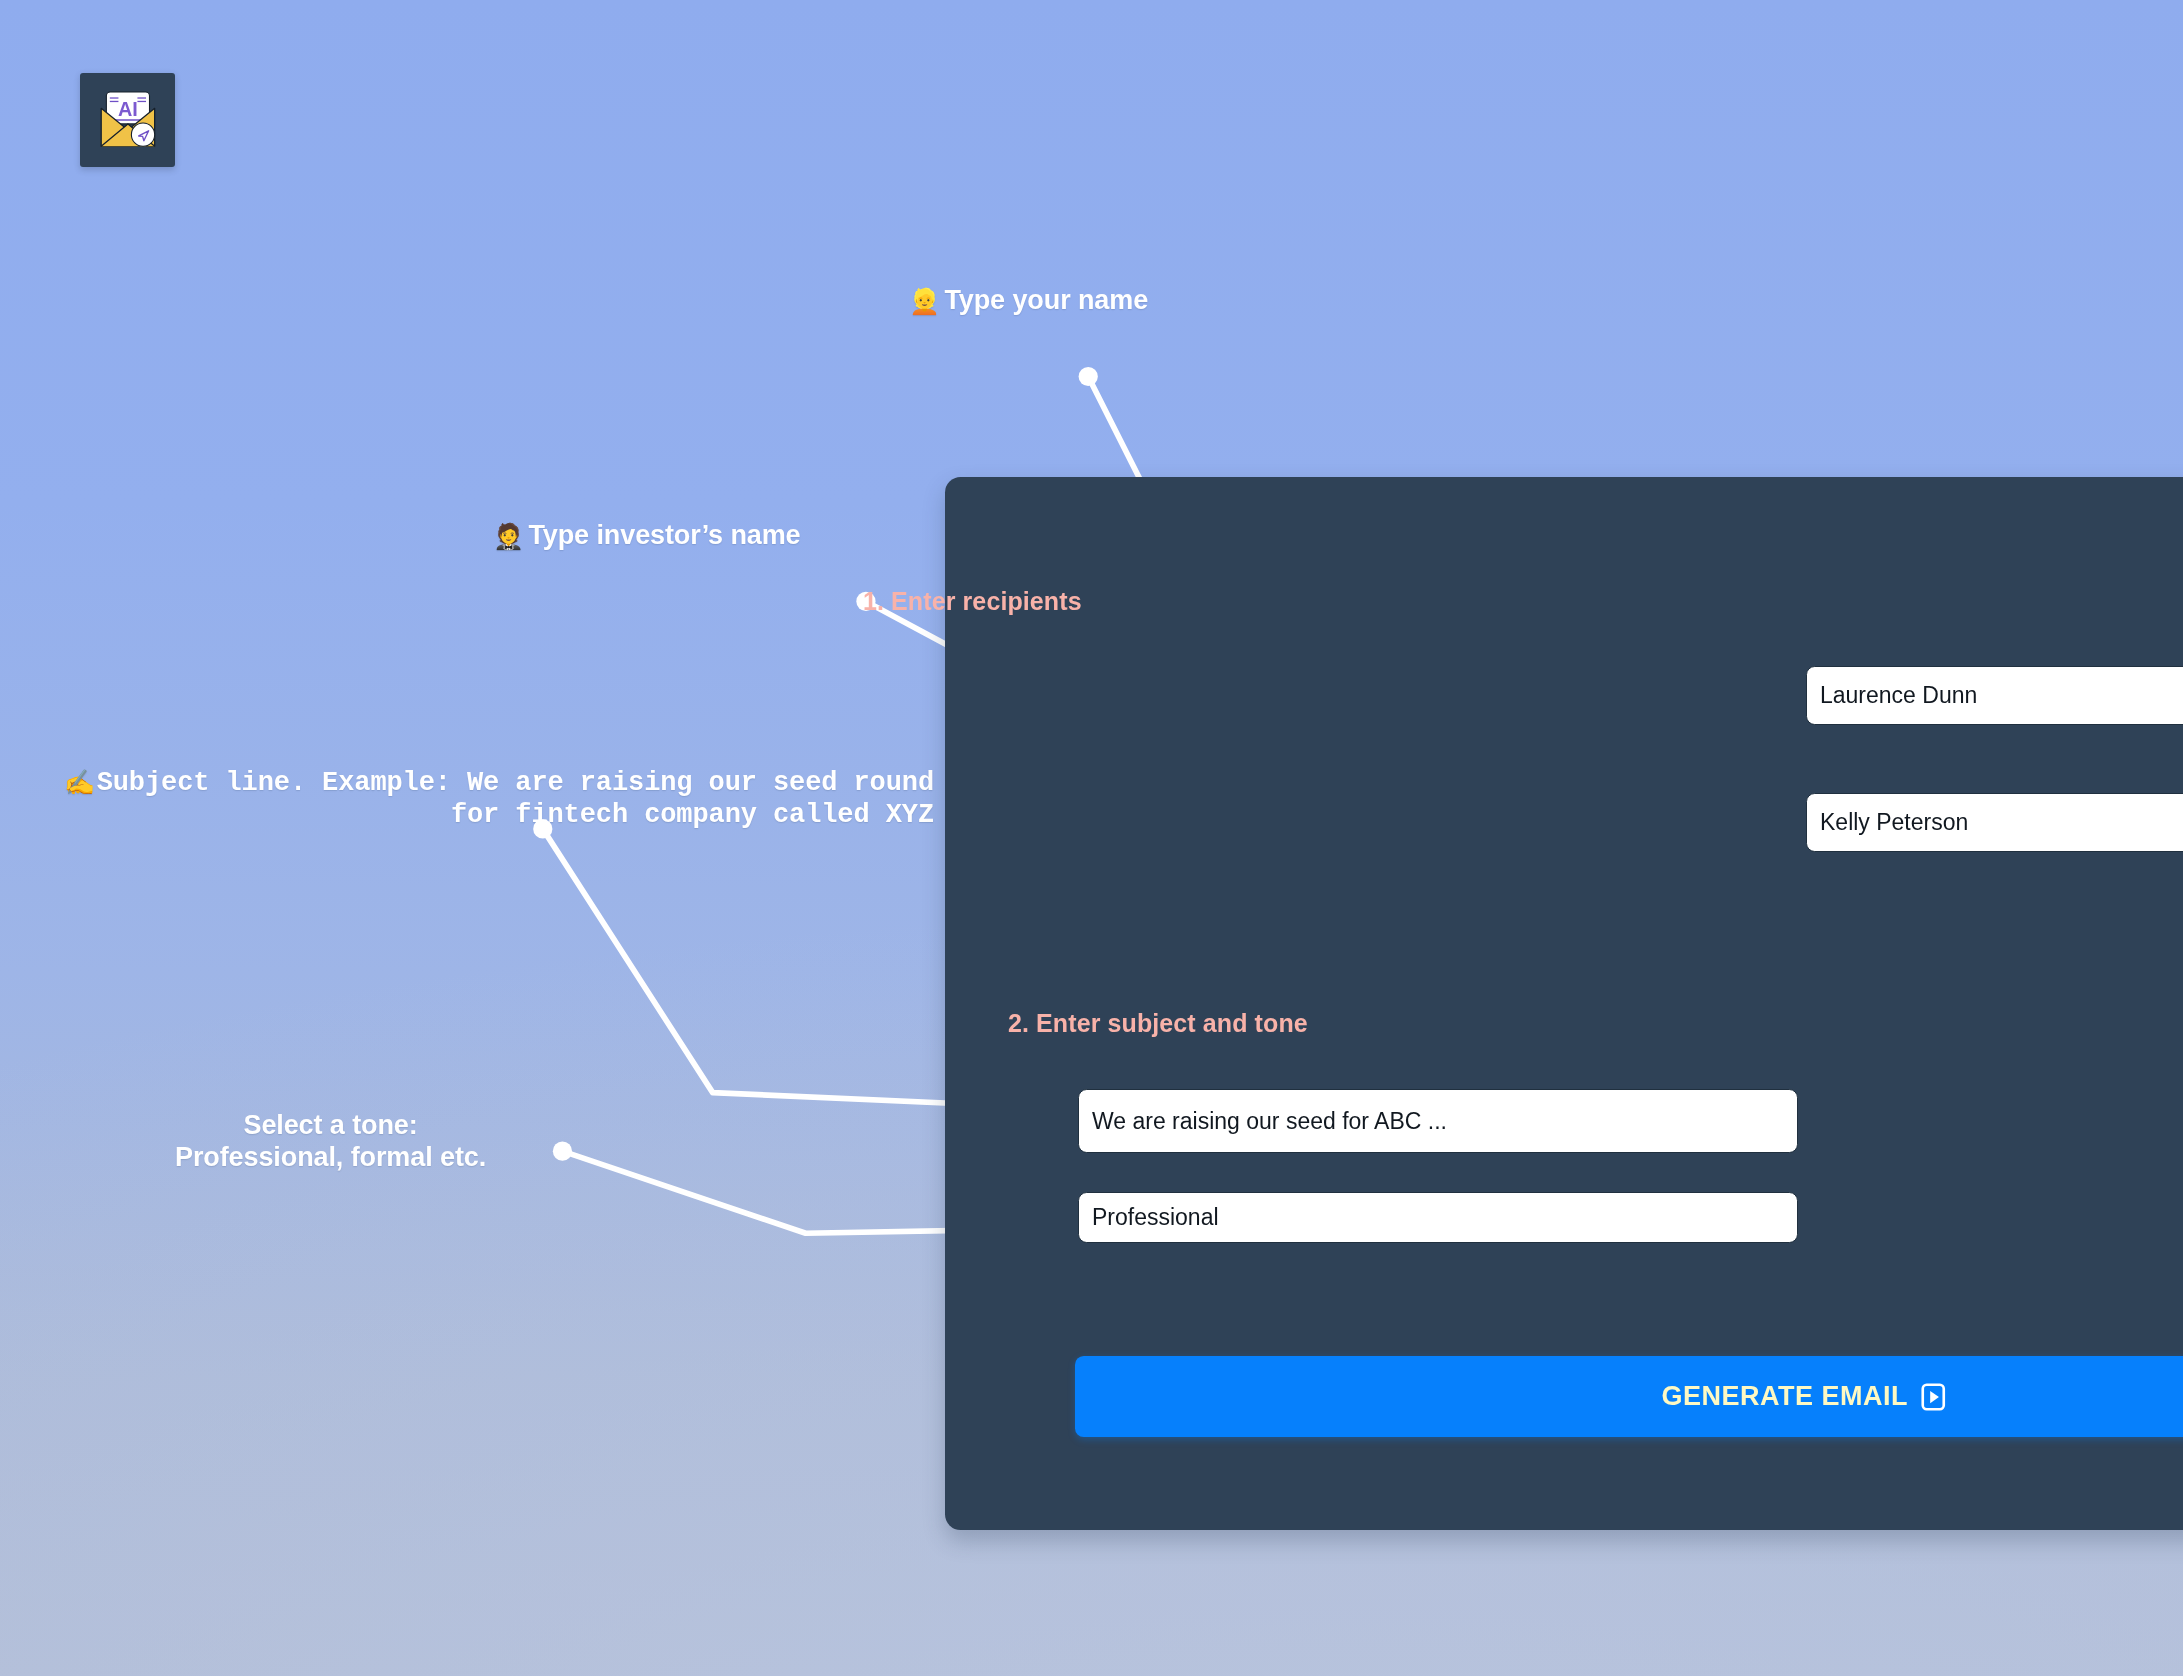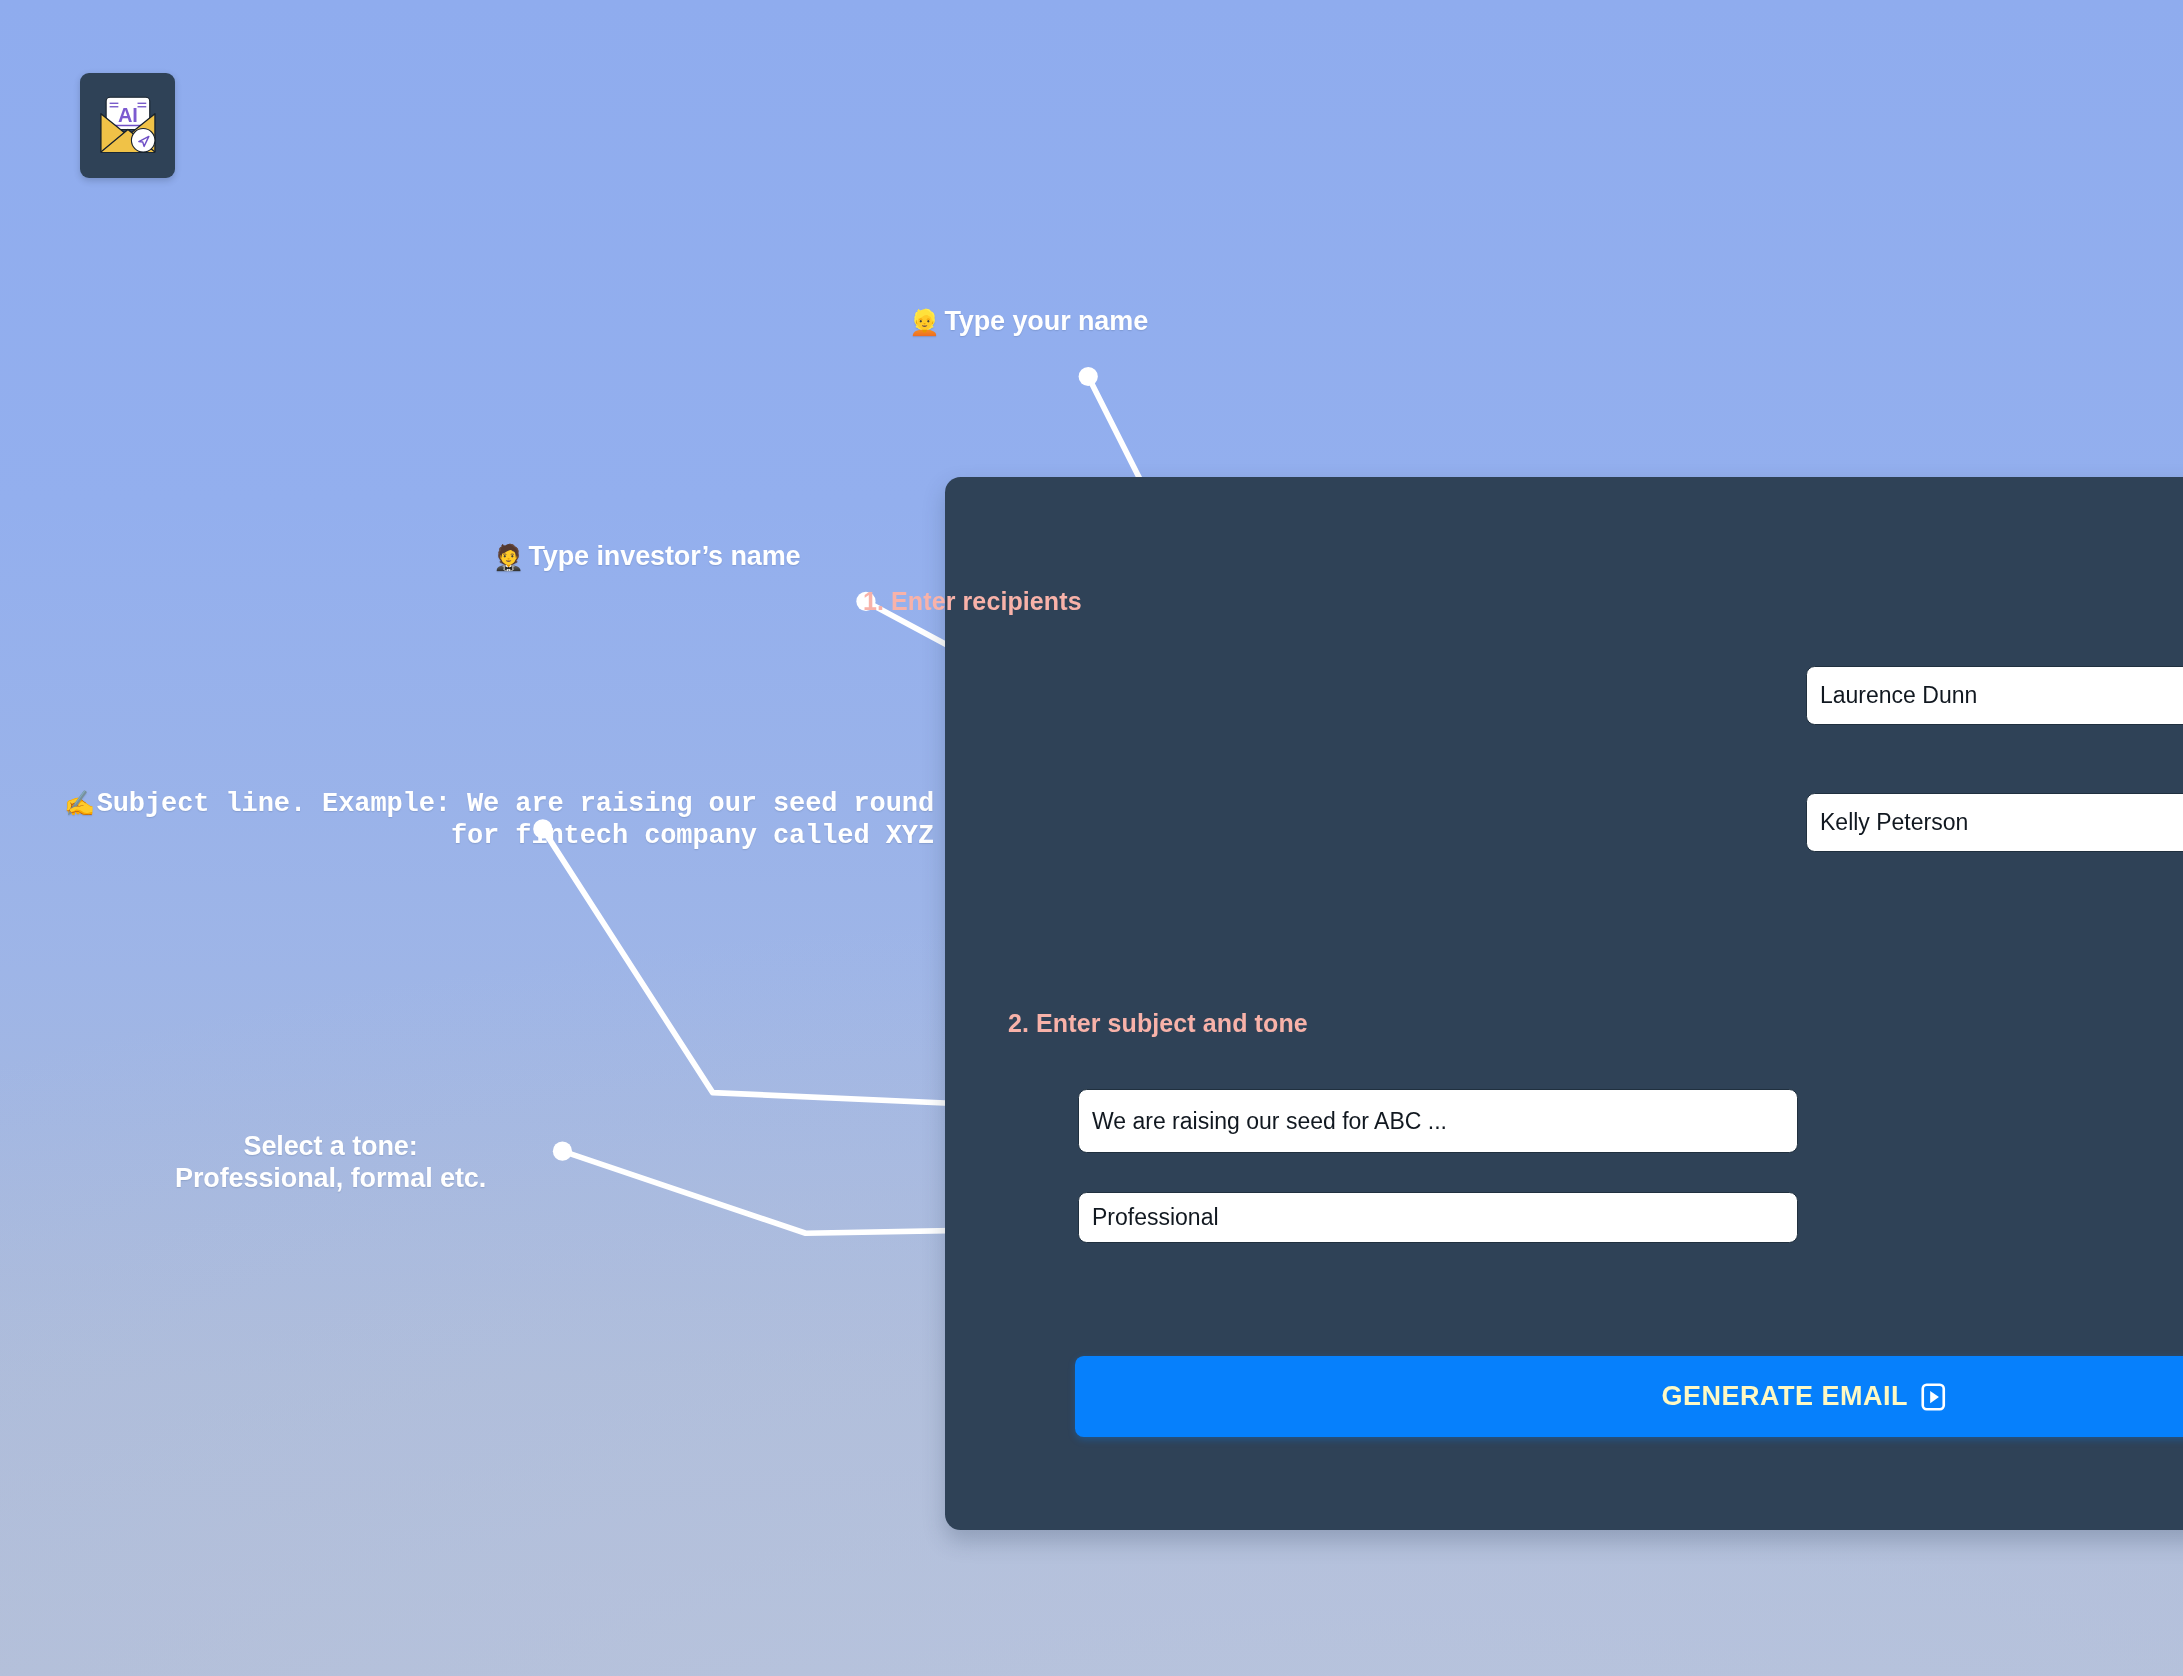--- a/index.html
+++ b/index.html
@@ -29,9 +29,9 @@
     left: 80px;
     top: 73px;
     width: 95px;
-    height: 105px;
+    height: 94px;
     background: #2F4257;
-    border-radius: 9px;
+    border-radius: 3px;
     box-shadow: 0 2.6px 6.1px rgba(30,45,65,0.22);
   }
   .logo-badge svg { display:block; width:100%; height:100%; }

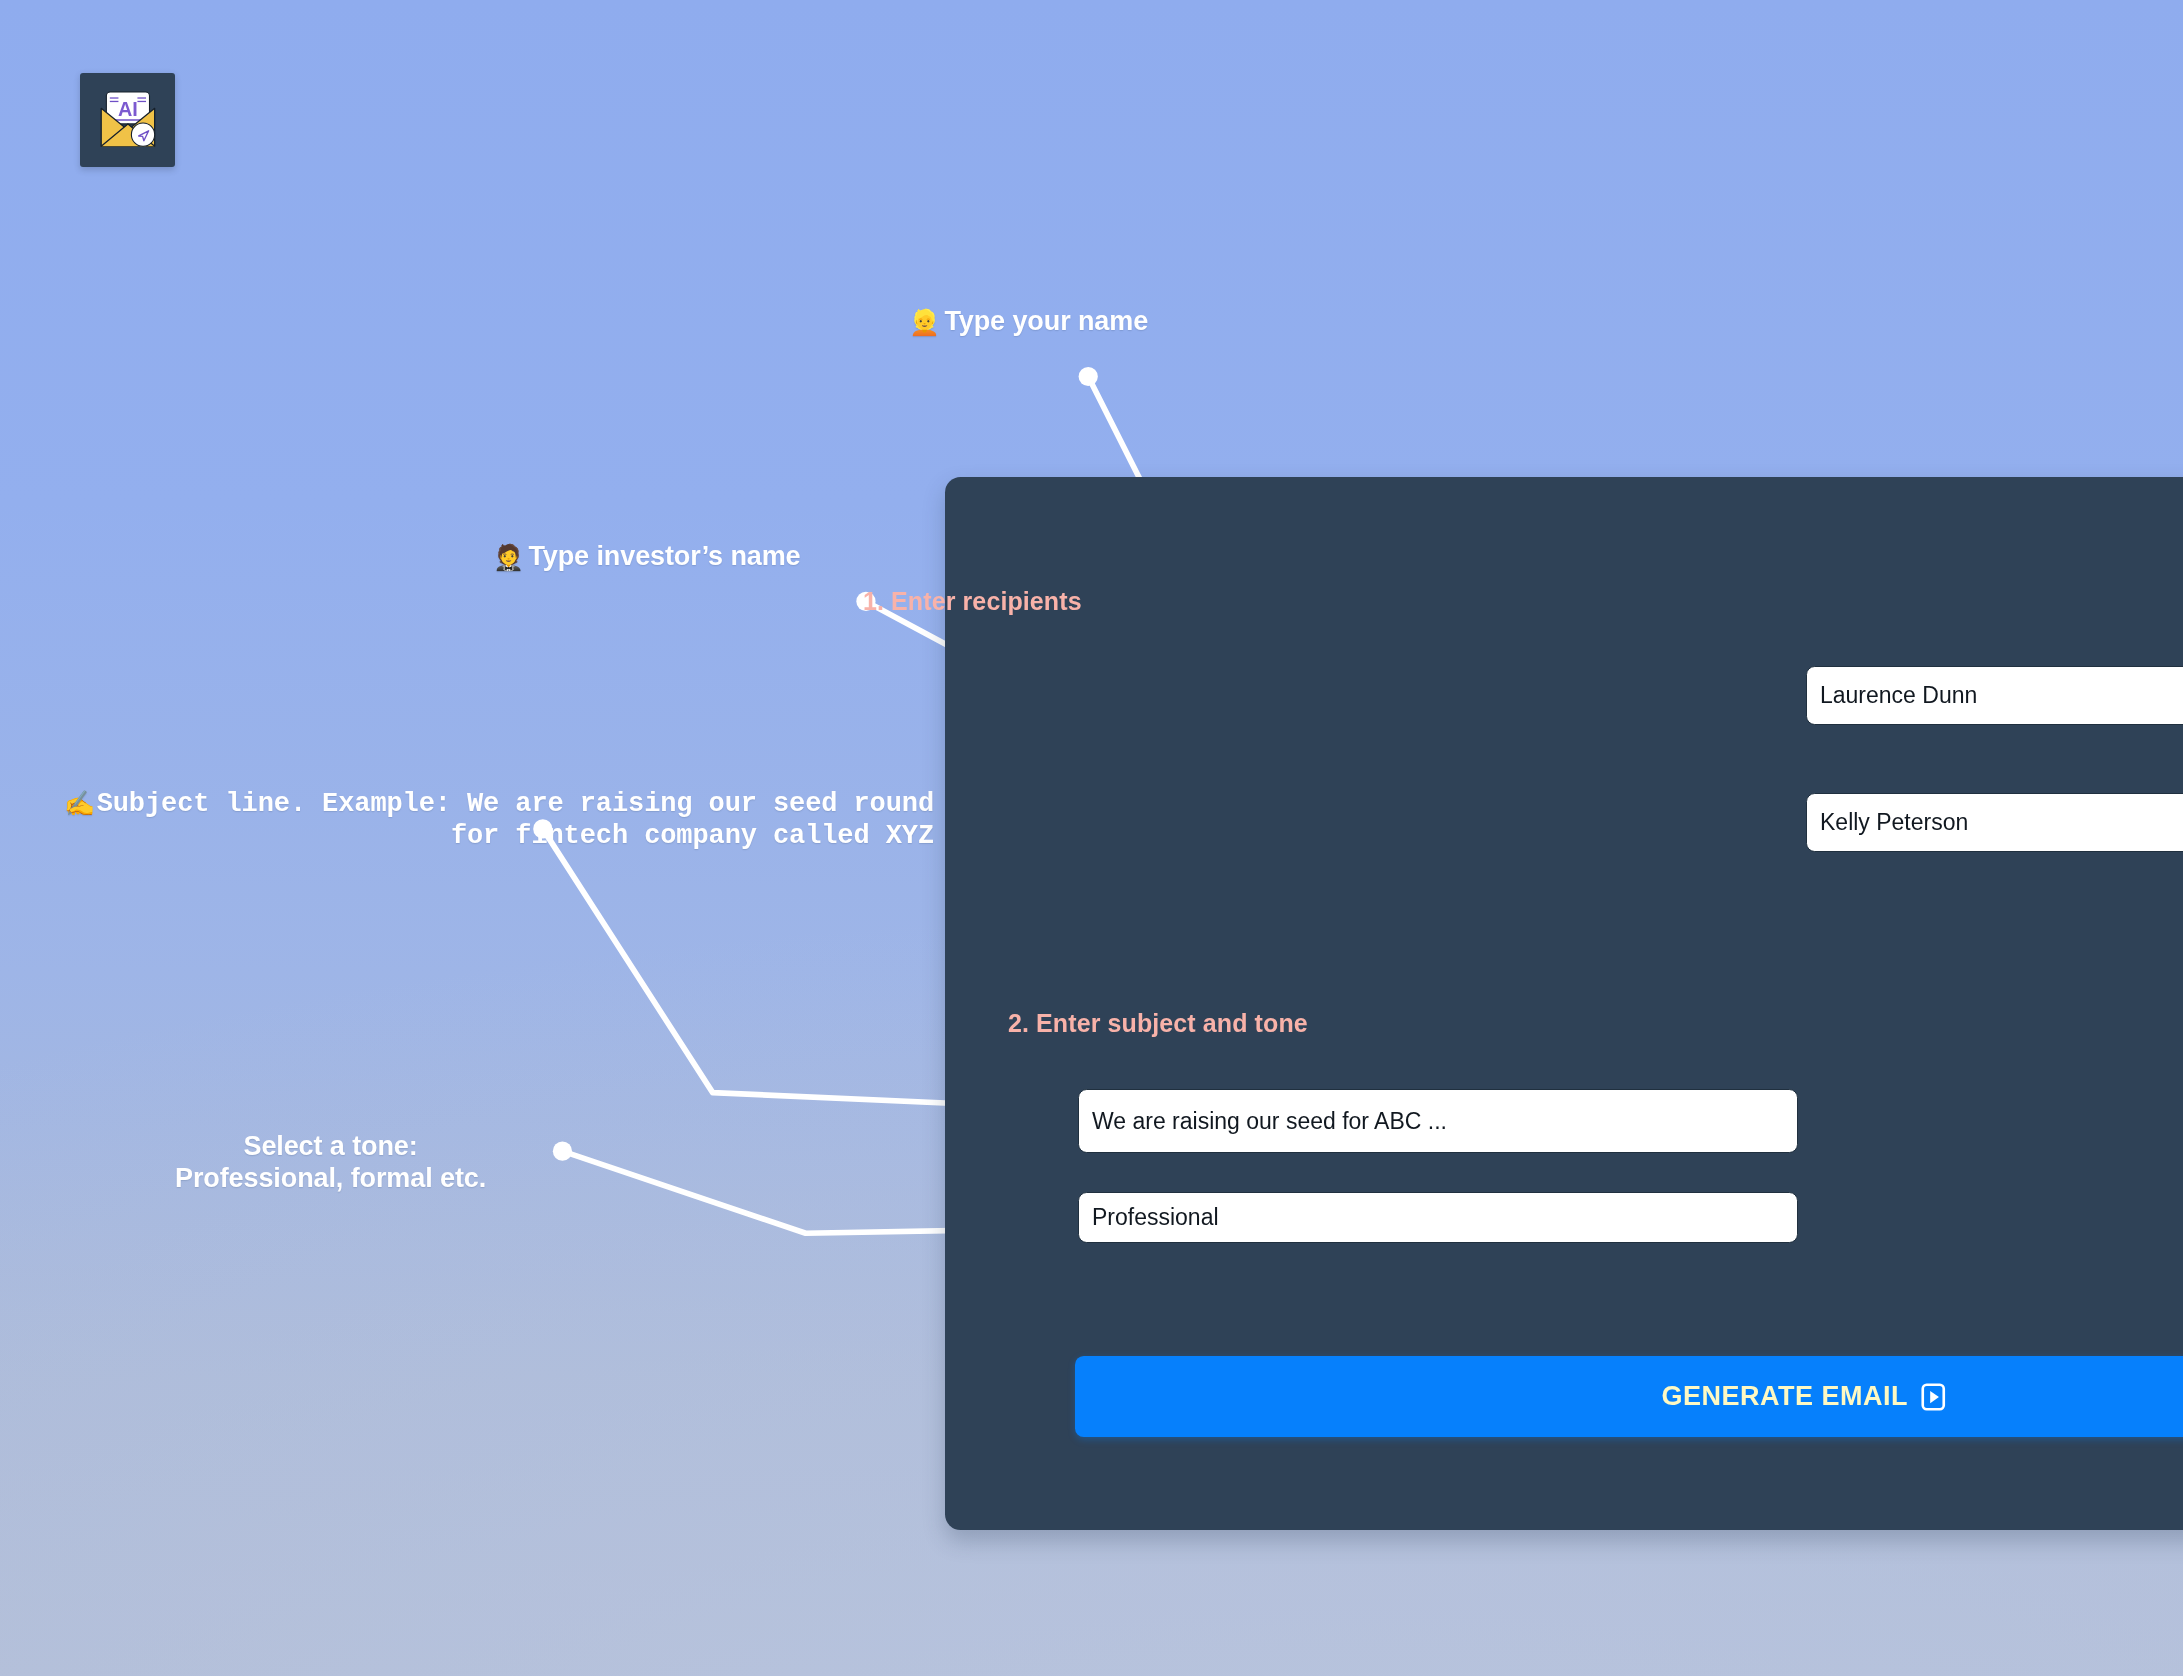--- a/index.html
+++ b/index.html
@@ -46,7 +46,6 @@
     letter-spacing: -0.1px;
     text-shadow: 0 0.9px 1.3px rgba(60,80,120,0.22);
     white-space: pre-line;
-    margin-top: 21px;
   }
   .annot .emo {
     font-size: 25px;

